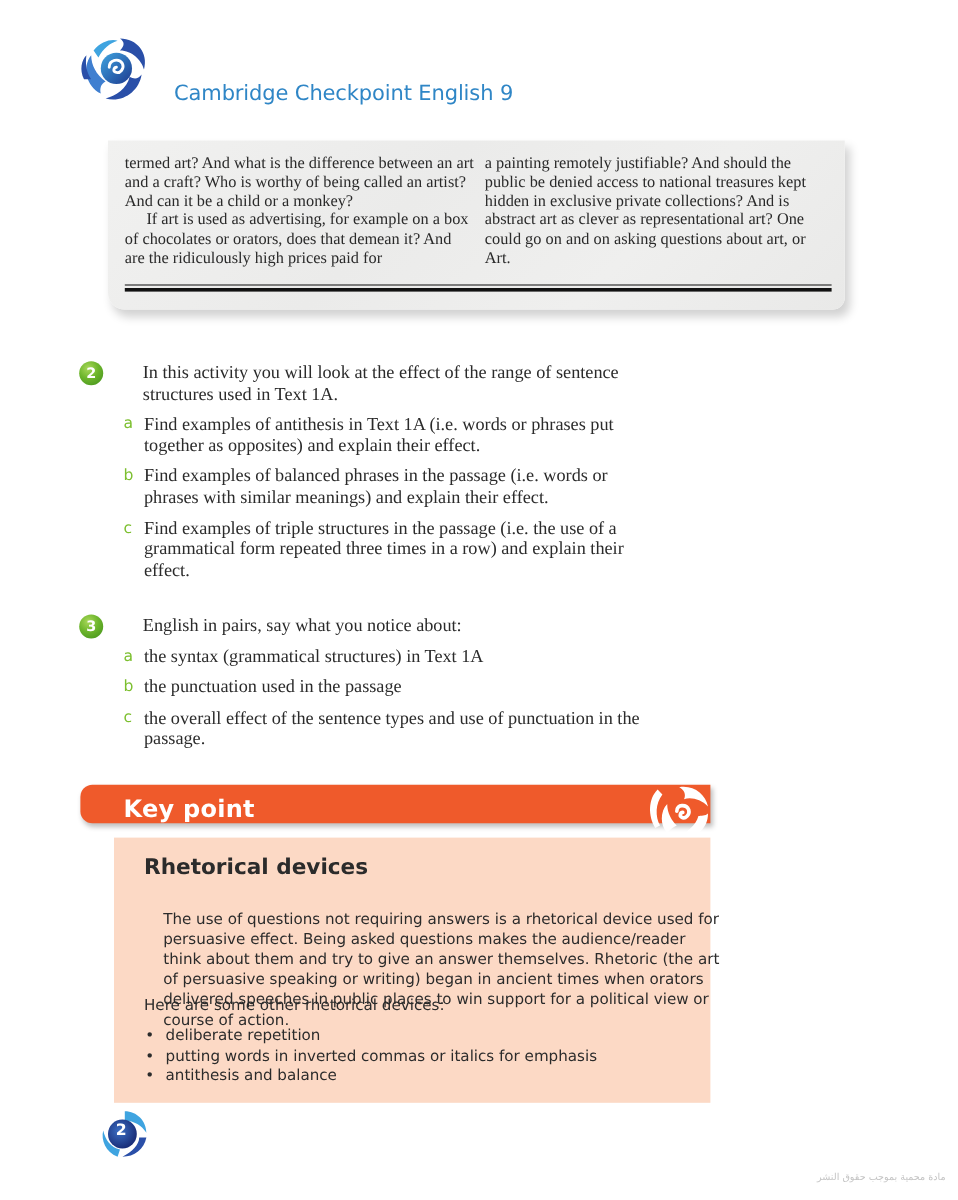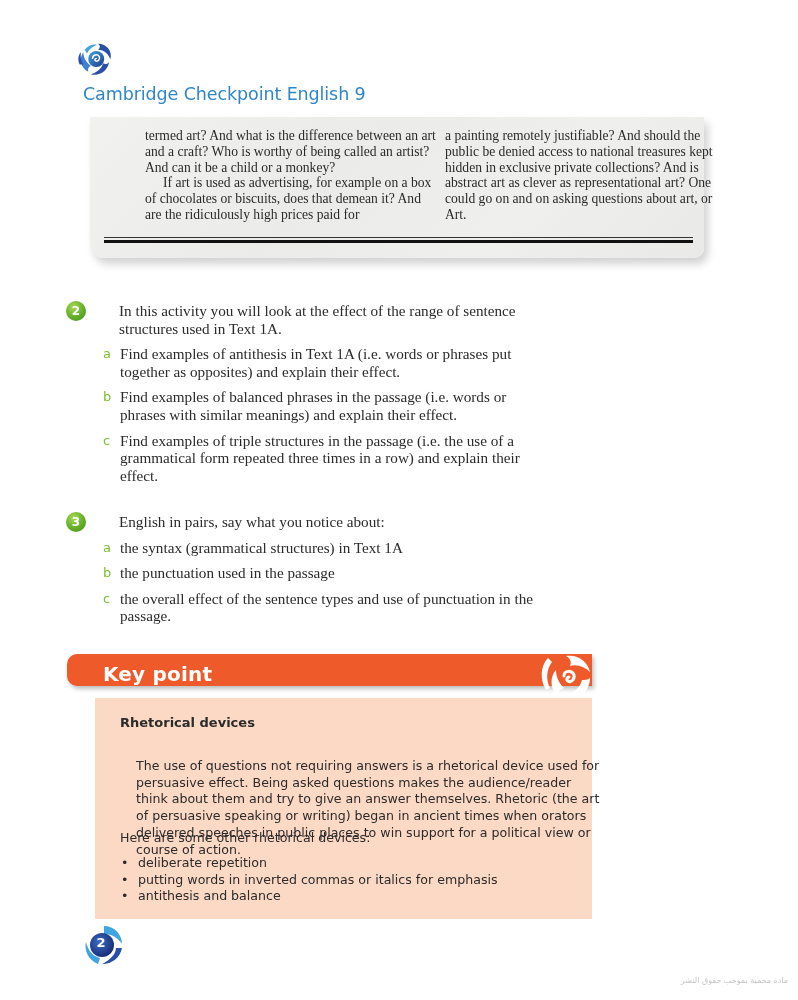--- a/index.html
+++ b/index.html
@@ -19,11 +19,10 @@
     .header {
       position: absolute;
       left: 64px;
-      top: 40px;
+      top: 24px;
       height: 64px;
       display: flex;
-      align-items: flex-start;
-      flex-direction: column;
+      align-items: flex-end;
     }
     .header-logo {
       width: 62px;

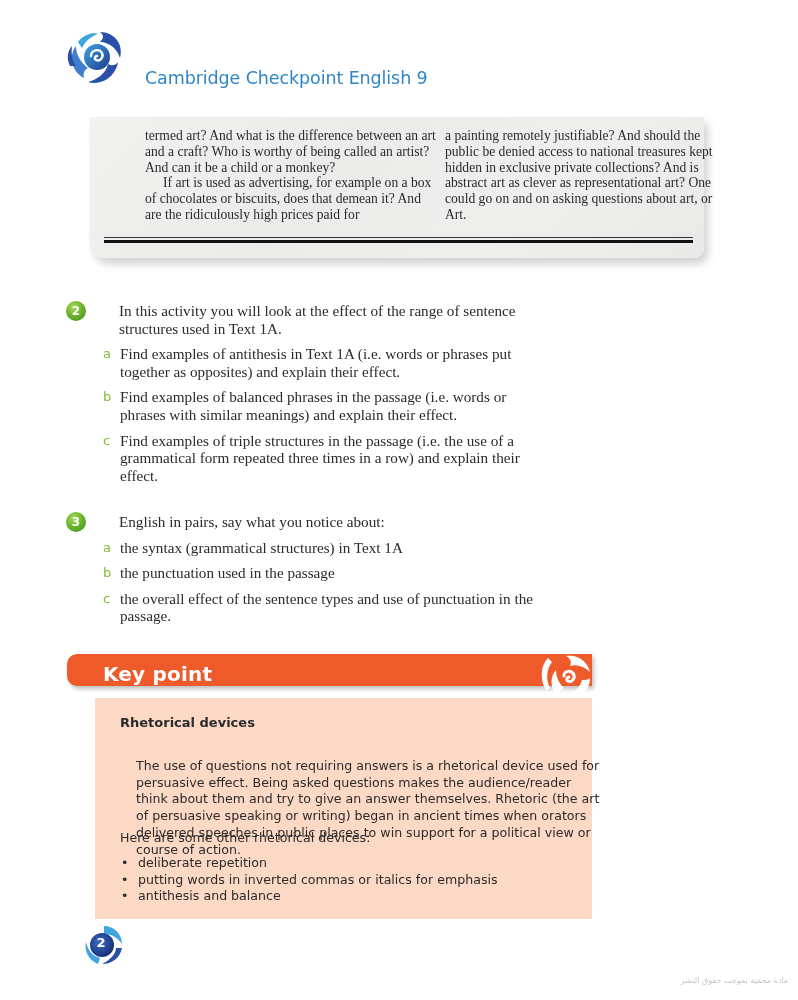--- a/index.html
+++ b/index.html
@@ -55,7 +55,6 @@
       width: 590px;
       display: flex;
       justify-content: space-between;
-      margin-left: 41px;
     }
     .extract-col {
       width: 292px;

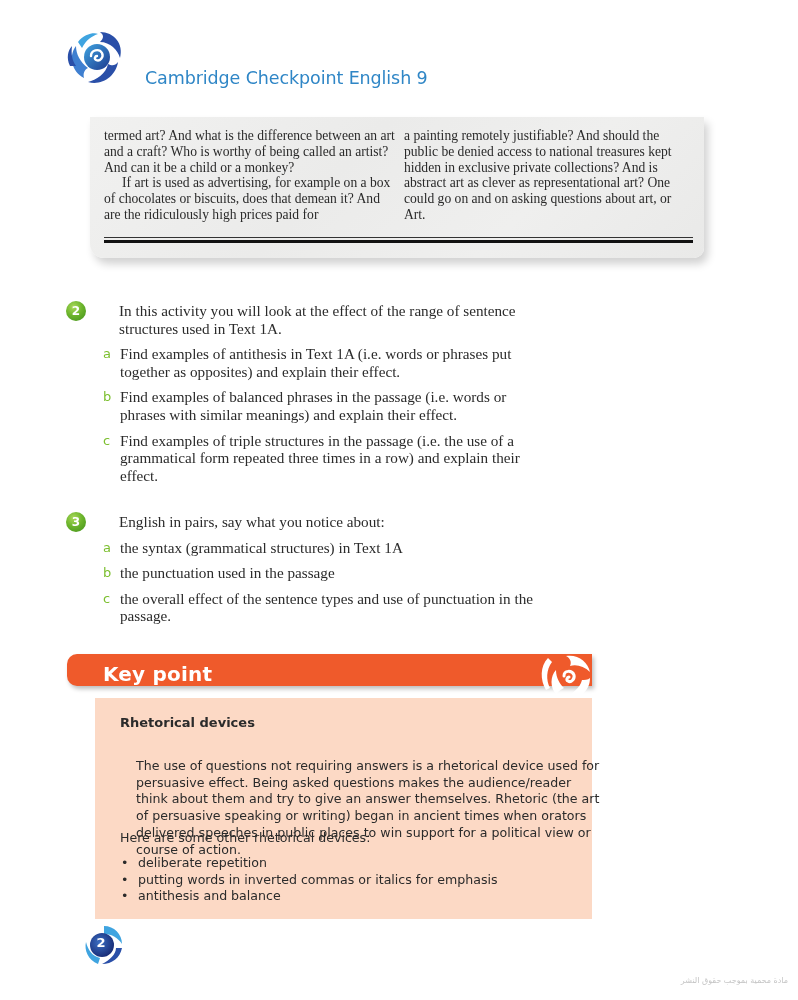--- a/index.html
+++ b/index.html
@@ -256,7 +256,7 @@
   <div class="extract-cols">
     <div class="extract-col left">
       <p>termed art? And what is the difference between an art and a craft? Who is worthy of being called an artist? And can it be a child or a monkey?</p>
-      <p class="indent">If art is used as advertising, for example on a box of chocolates or biscuits, does that demean it? And are the ridiculously high prices paid for</p>
+      <p class="indent">If art is used as advertising, for example on a box of chocolates or orators, does that demean it? And are the ridiculously high prices paid for</p>
     </div>
     <div class="extract-col right">
       <p>a painting remotely justifiable? And should the public be denied access to national treasures kept hidden in exclusive private collections? And is abstract art as clever as representational art? One could go on and on asking questions about art, or Art.</p>

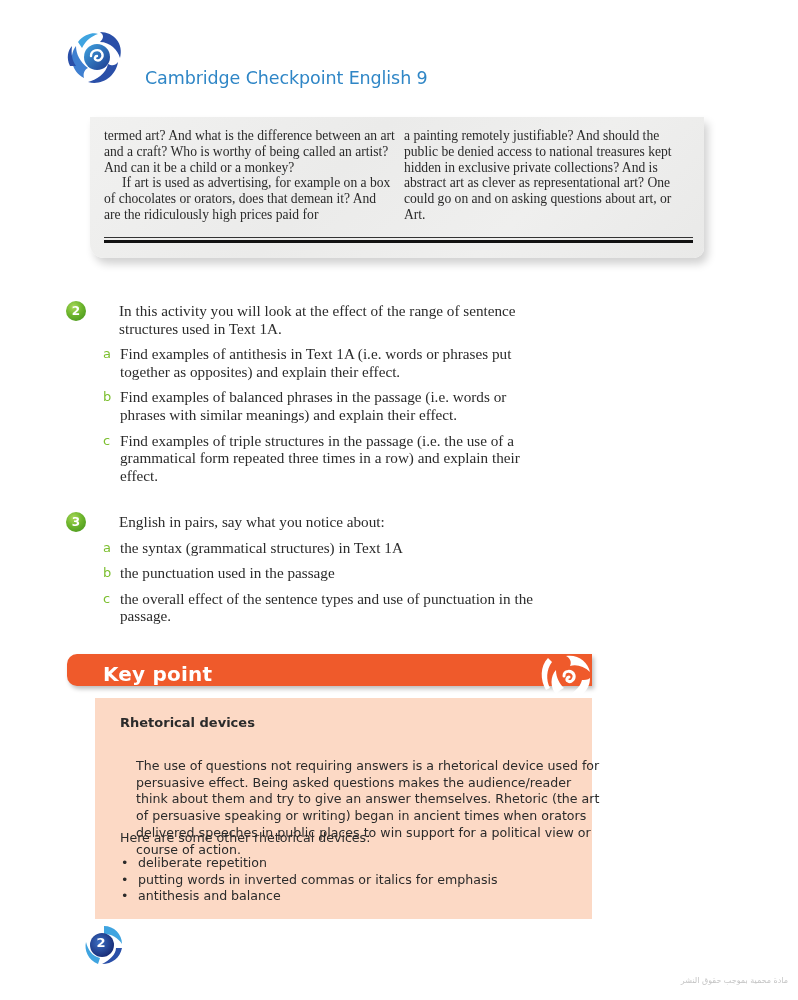--- a/index.html
+++ b/index.html
@@ -168,7 +168,7 @@
       left: 25px;
       top: 17px;
       font-weight: bold;
-      font-size: 13px;
+      font-size: 18px;
     }
     .kp-para {
       position: absolute;

